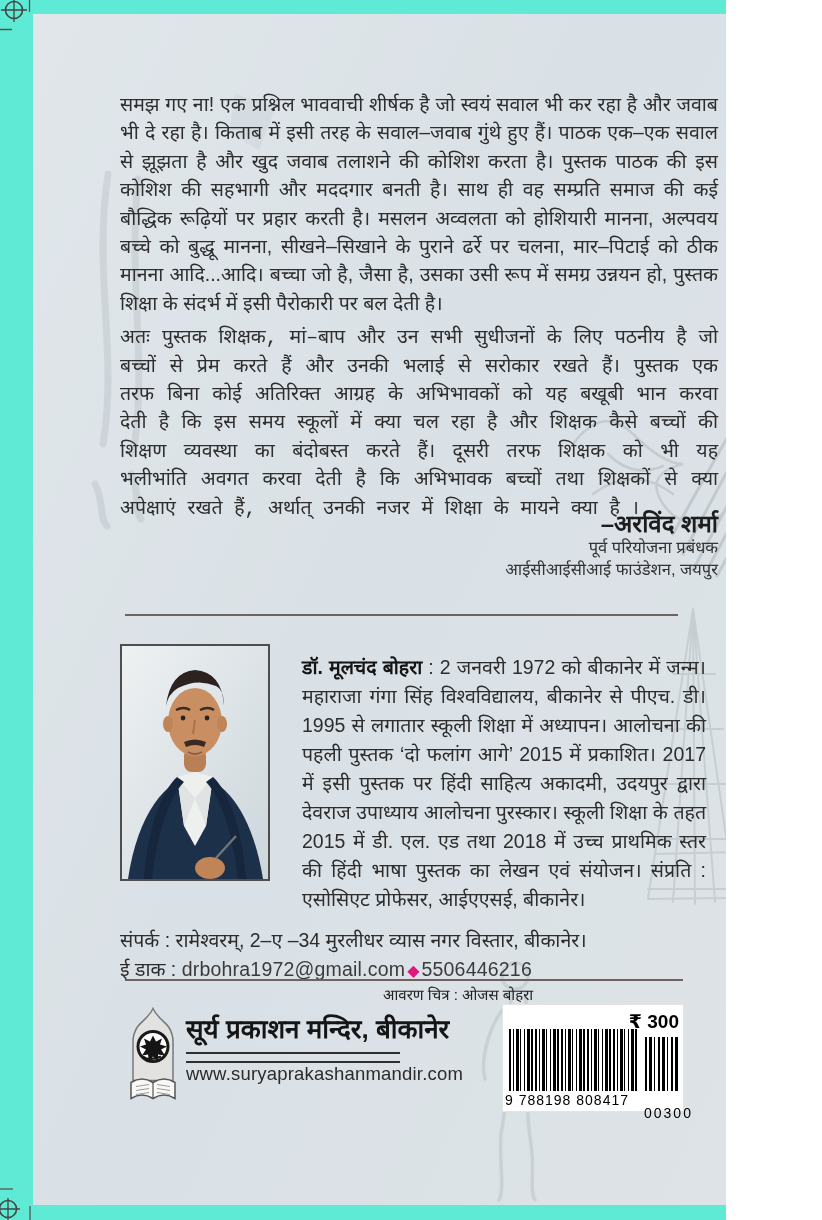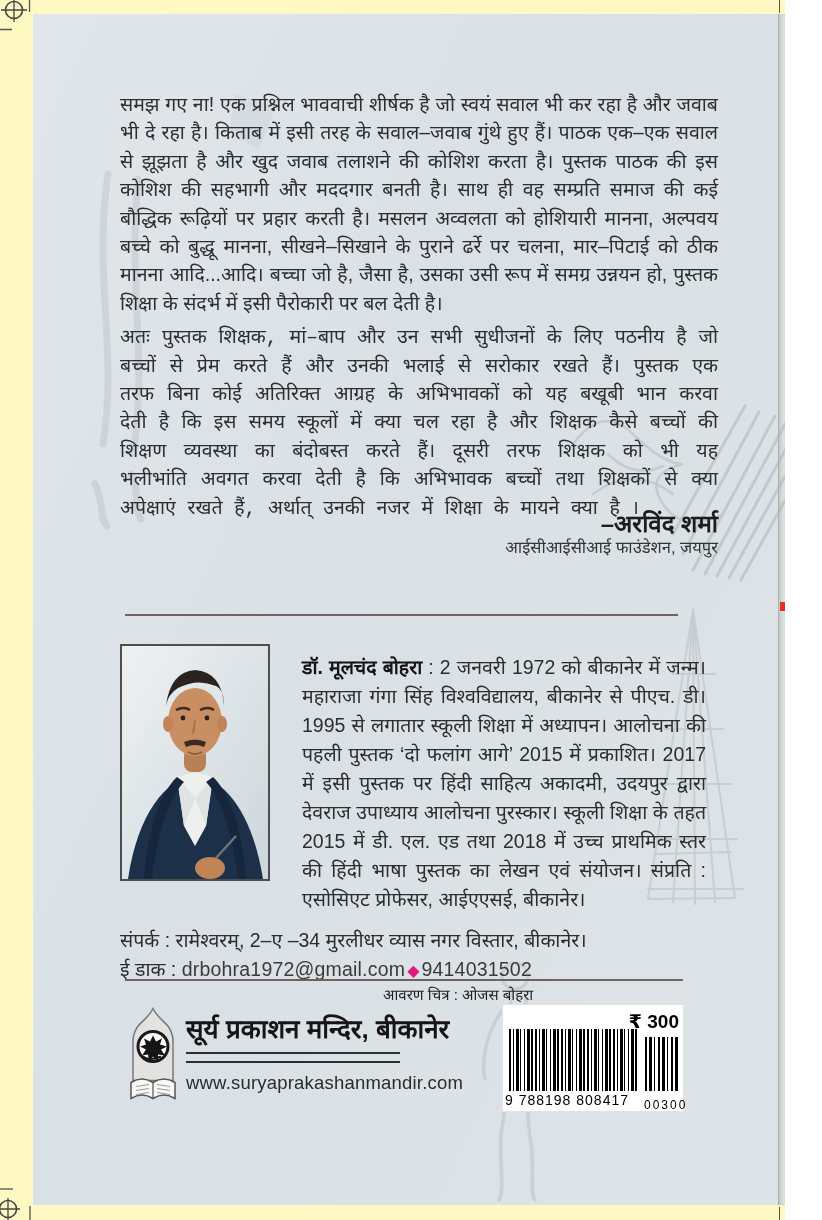--- a/index.html
+++ b/index.html
@@ -3,7 +3,7 @@
 <meta charset="utf-8">
 <style>
   html,body{margin:0;padding:0;background:#ffffff;}
-  #page{position:relative;width:785px;height:1220px;background:#fef9c3;overflow:hidden;
+  #page{position:relative;width:726px;height:1220px;background:#5eead4;overflow:hidden;
         font-family:"Liberation Sans","DejaVu Sans",sans-serif;color:#2c2c2c;}
   .abs{position:absolute;}
 

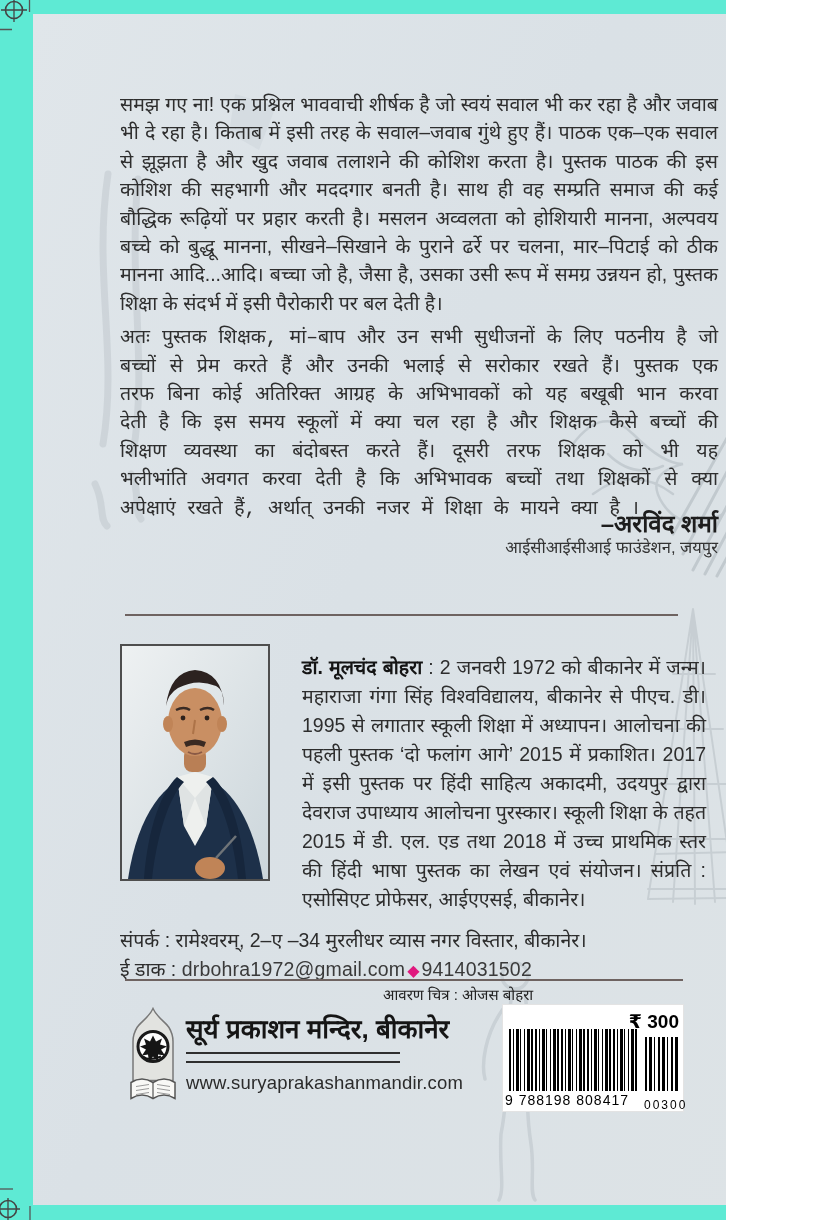--- a/index.html
+++ b/index.html
@@ -126,6 +126,7 @@
 
   <div class="abs attribution">
     <div class="attr-name">–अरविंद शर्मा</div>
+    <div class="attr-role">पूर्व परियोजना प्रबंधक</div>
     <div class="attr-org">आईसीआईसीआई फाउंडेशन, जयपुर</div>
   </div>
 

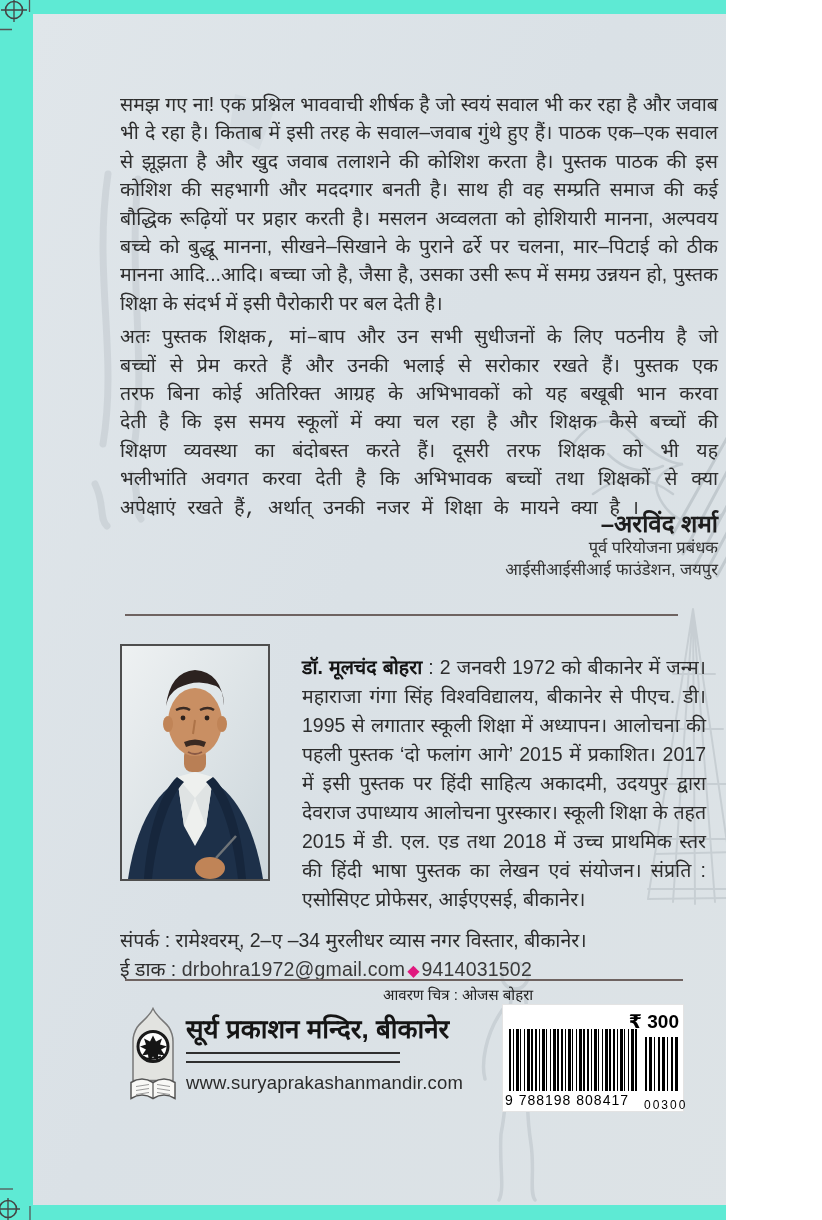--- a/index.html
+++ b/index.html
@@ -164,7 +164,7 @@
     </div>
     <p><span class="bio-lead">डॉ. मूलचंद बोहरा</span><span> : 2 जनवरी 1972 को बीकानेर में जन्म। महाराजा गंगा सिंह विश्वविद्यालय, बीकानेर से पीएच. डी। 1995 से लगातार स्कूली शिक्षा में अध्यापन। आलोचना की पहली पुस्तक ‘दो फलांग आगे’ 2015 में प्रकाशित। 2017 में इसी पुस्तक पर हिंदी साहित्य अकादमी, उदयपुर द्वारा देवराज उपाध्याय आलोचना पुरस्कार। स्कूली शिक्षा के तहत 2015 में डी. एल. एड तथा 2018 में उच्च प्राथमिक स्तर की हिंदी भाषा पुस्तक का लेखन एवं संयोजन। संप्रति : एसोसिएट प्रोफेसर, आईएएसई, बीकानेर।</span></p>
     <div class="contact-line">संपर्क : रामेश्वरम्, 2–ए –34 मुरलीधर व्यास नगर विस्तार, बीकानेर।</div>
-    <div class="contact-line"><span>ई डाक : </span><span class="latin">drbohra1972@gmail.com</span><span class="diamond">◆</span><span class="latin">9414031502</span></div>
+    <div class="contact-line"><span>ई डाक : </span><span class="latin">drbohra1972@gmail.com</span><span class="diamond">◆</span><span class="latin">5506446216</span></div>
   </div>
 
   <div class="abs rule rule2"></div>

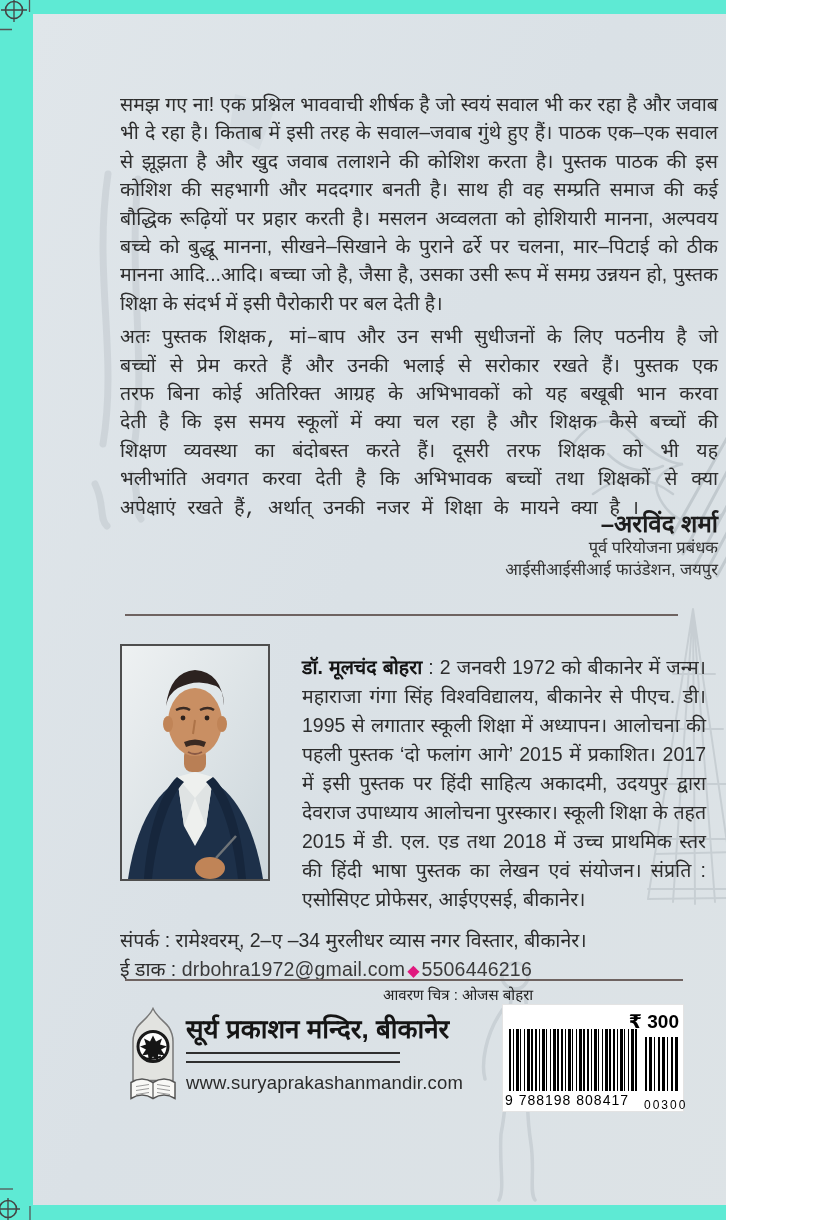--- a/index.html
+++ b/index.html
@@ -55,7 +55,7 @@
   .pub-rule{width:214px;border-top:2px solid #2f2f2f;height:0;margin-top:7px;}
   .pub-est{font-size:20.5px;color:#222;margin-top:5px;line-height:26px;}
   .pub-est .est-label{font-weight:bold;}
-  .pub-site{font-size:18.5px;color:#2b2b2b;margin-top:9px;letter-spacing:.2px;}
+  .pub-site{font-size:18.5px;color:#2b2b2b;letter-spacing:.2px;}
 
   
   .barcode-box{left:503px;top:1005px;width:180px;height:106px;background:#ffffff;

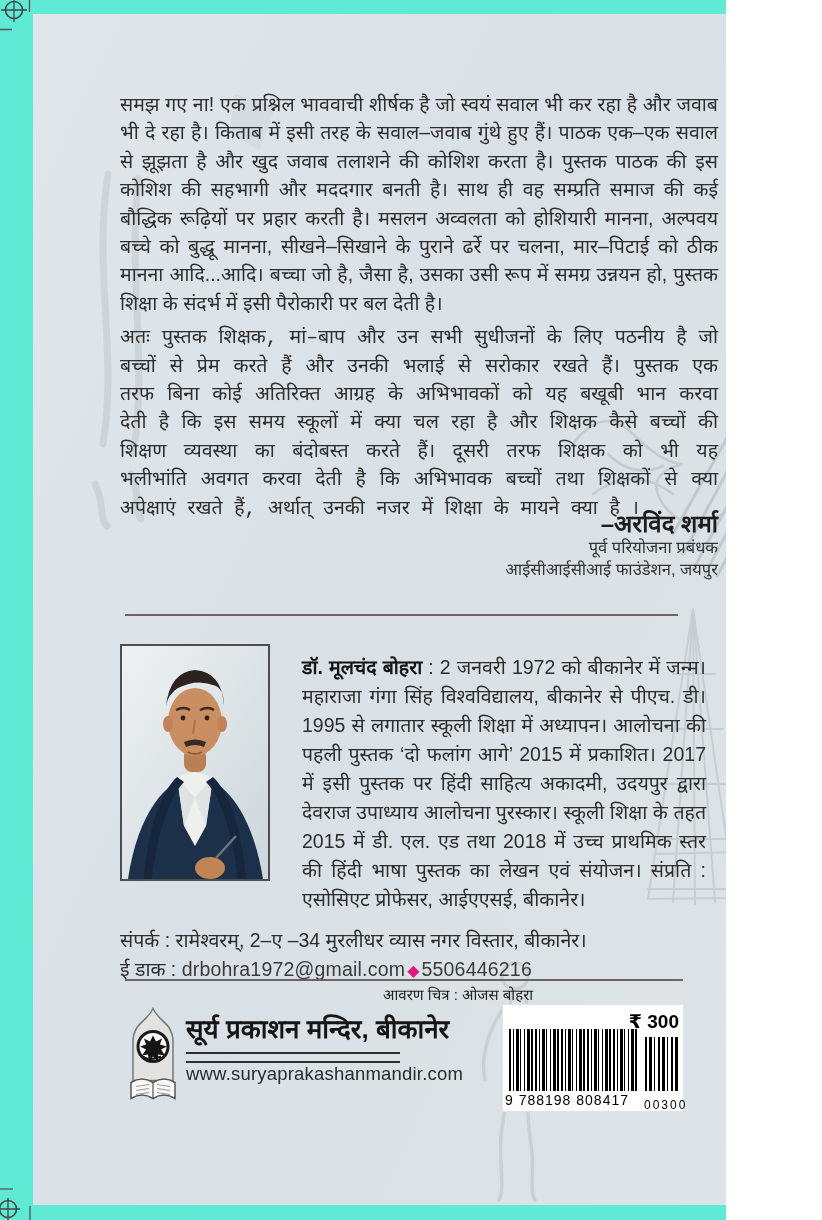--- a/index.html
+++ b/index.html
@@ -70,7 +70,7 @@
       background:repeating-linear-gradient(90deg,#000 0 2px,#fff 2px 4px,#000 4px 7px,#fff 7px 9px,#000 9px 10px,#fff 10px 13px);}
   .bc-digits{position:absolute;left:2px;top:87px;width:136px;font-size:14px;color:#000;
              letter-spacing:1px;white-space:nowrap;}
-  .bc-addon-digits{position:absolute;left:141px;top:93px;width:38px;font-size:12px;color:#000;letter-spacing:2px;}
+  .bc-addon-digits{position:absolute;left:141px;top:100px;width:38px;font-size:14px;color:#000;letter-spacing:2px;}
 
   
   .vert{writing-mode:vertical-rl;display:flex;align-items:center;justify-content:flex-start;}

